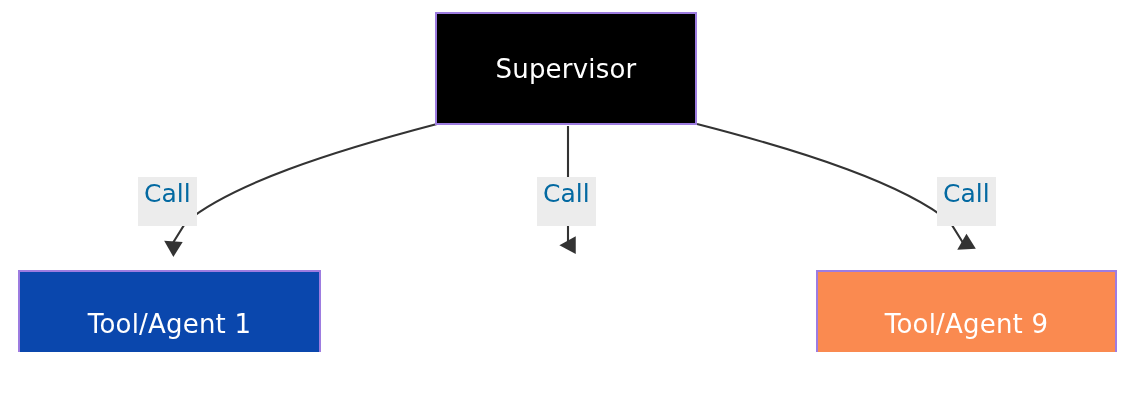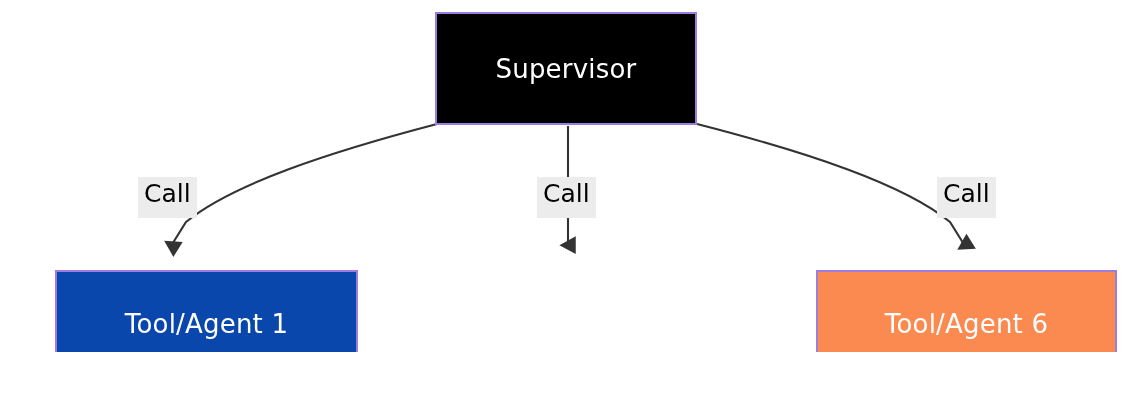--- a/index.html
+++ b/index.html
@@ -75,10 +75,10 @@
   .edge-label {
     position: absolute;
     background: #ececec;
-    color: #000000;
+    color: #0369a1;
     font-size: 25px;
     line-height: 1.12;
-    padding: 3px 6px 10px 6px;
+    padding: 3px 6px 18px 6px;
     white-space: nowrap;
   }
   #edge-label-call-1 { left: 138px; top: 177px; }

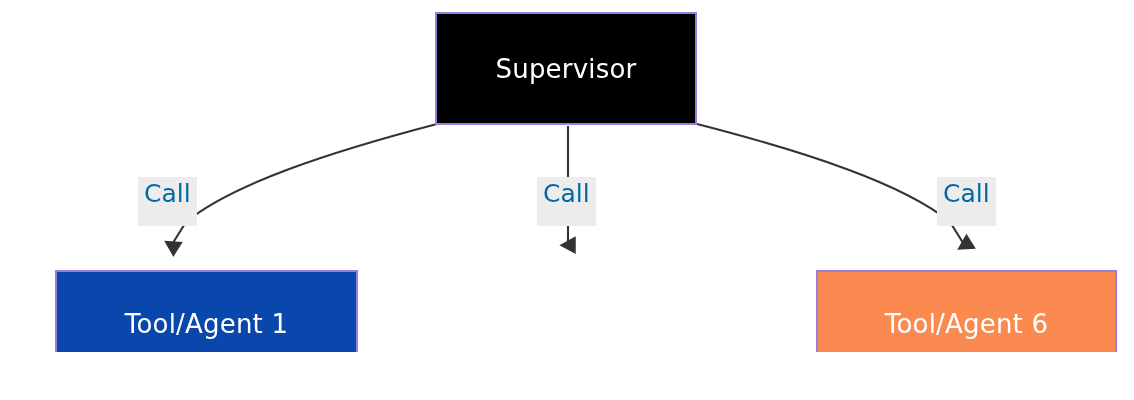--- a/index.html
+++ b/index.html
@@ -52,7 +52,6 @@
     width: 303px;
     height: 108px;
     background: #0a47ad;
-    margin-left: 37px;
   }
   #node-tool-agent-1 .node-label { color: #ffffff; }
   #node-tool-agent-2 {

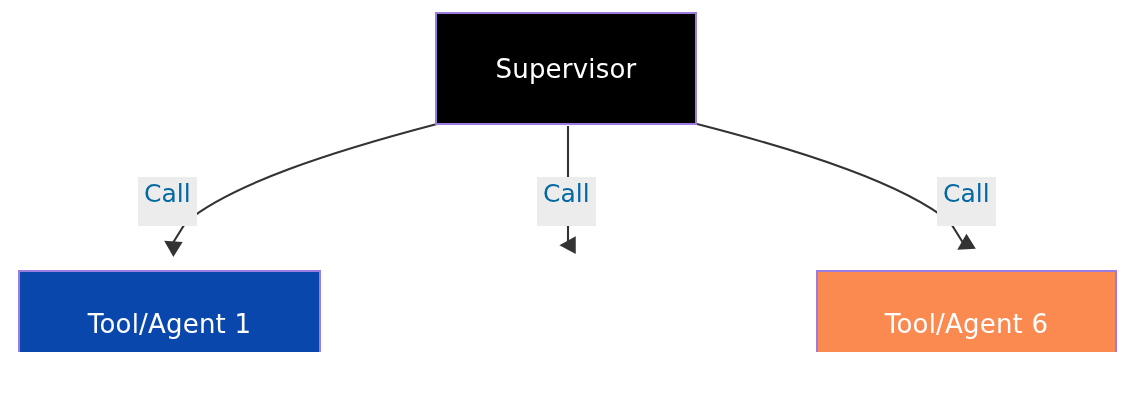--- a/index.html
+++ b/index.html
@@ -113,7 +113,7 @@
 
 
   <div class="node" id="node-tool-agent-3">
-    <span class="node-label">Tool/Agent 6</span>
+    <span class="node-label">Tool/Agent 9</span>
   </div>
 
   <div class="edge-label" id="edge-label-call-1">Call</div>

